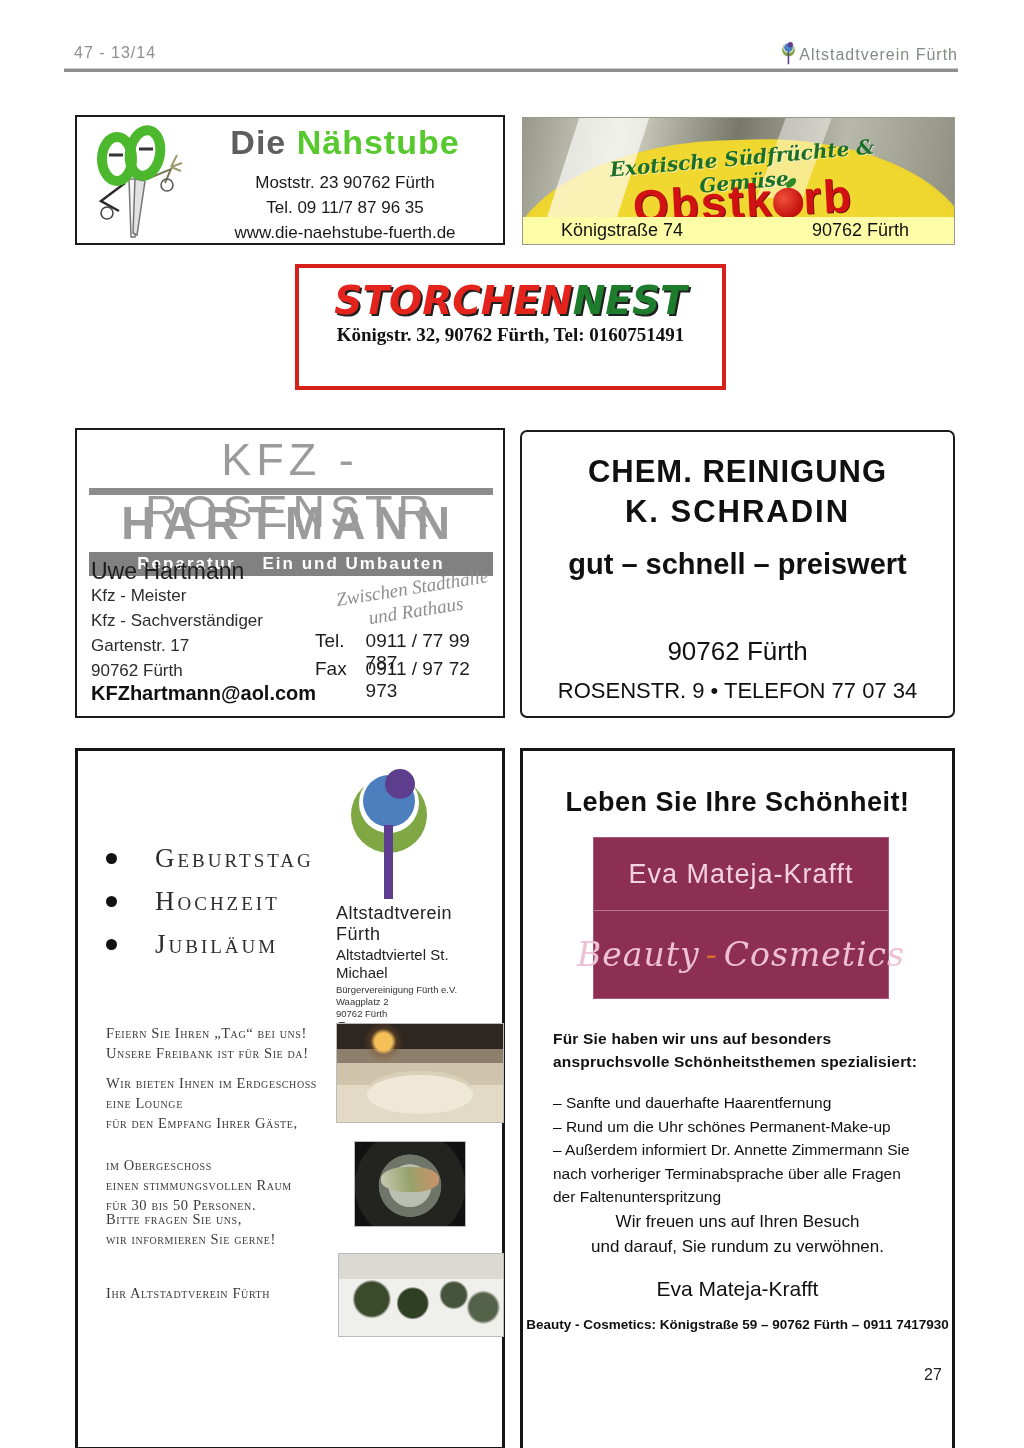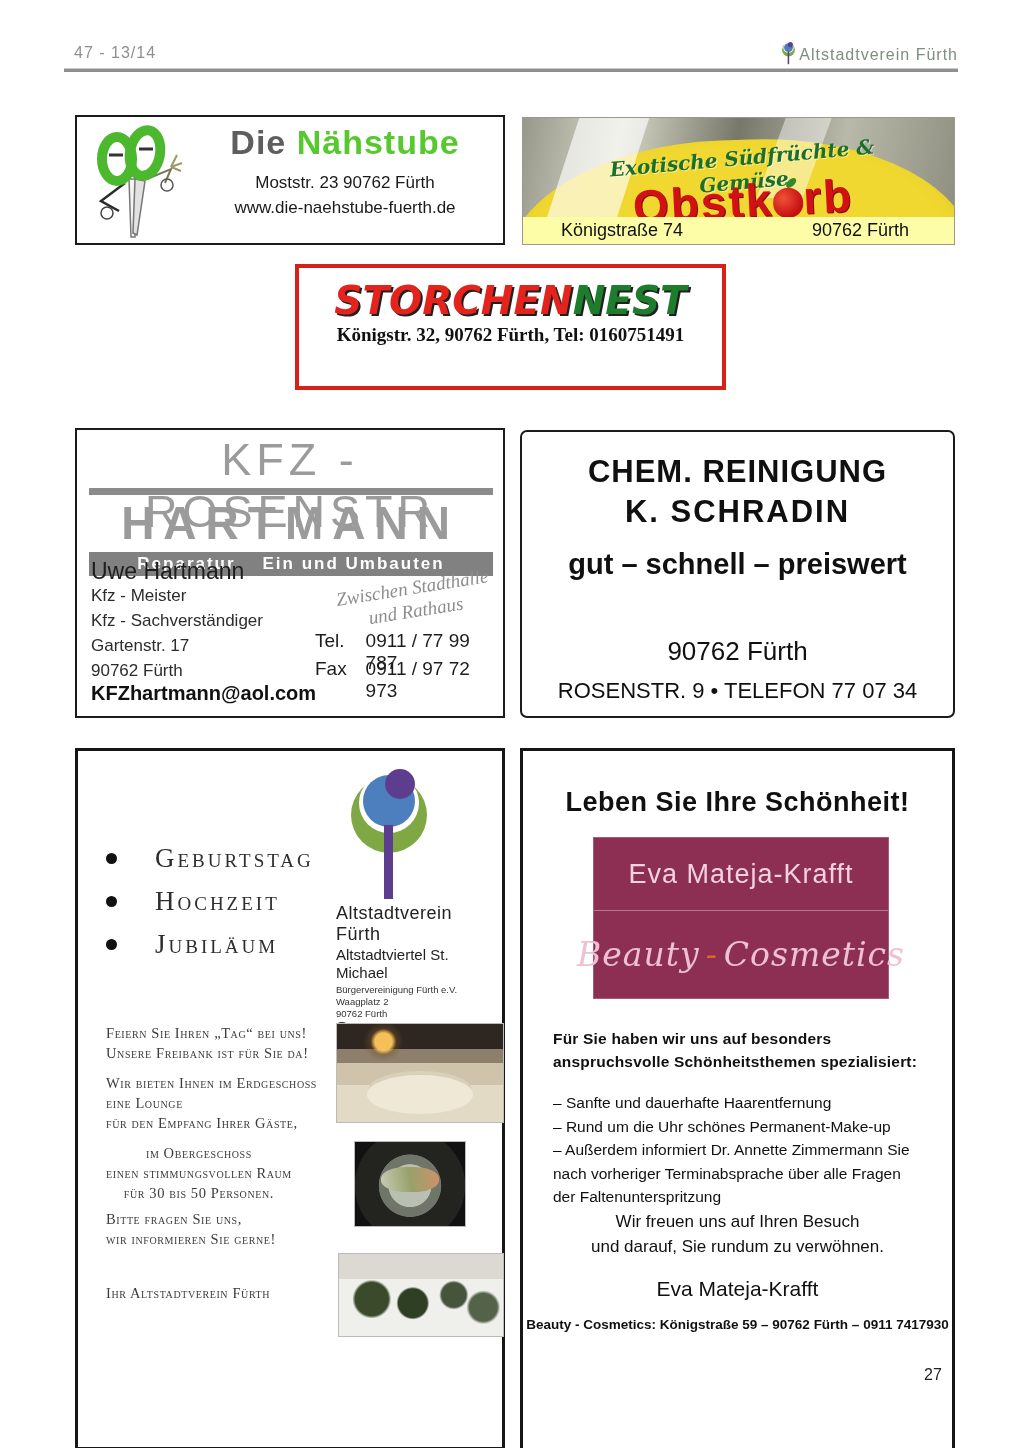--- a/index.html
+++ b/index.html
@@ -170,6 +170,7 @@
       </div>
       <div class="naeh-lines">
         <div>Moststr. 23 90762 Fürth</div>
+        <div>Tel. 09 11/7 87 96 35</div>
         <div>www.die-naehstube-fuerth.de</div>
       </div>
     </div>

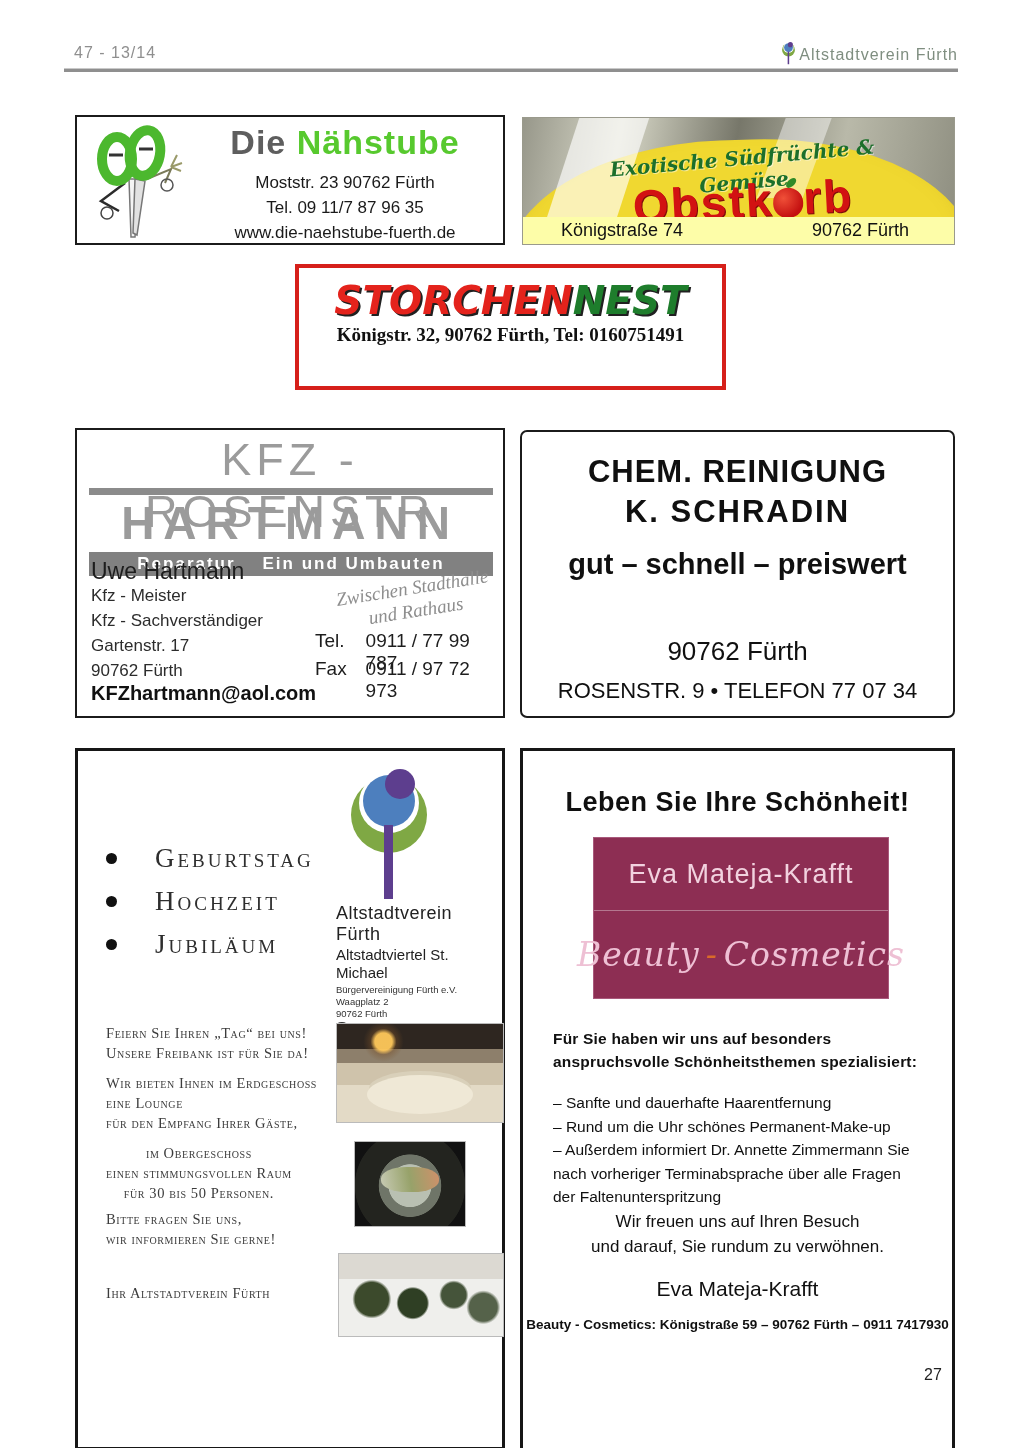--- a/index.html
+++ b/index.html
@@ -95,7 +95,7 @@
   .inv-org .n2{font-size:15px;margin-top:2px;}
   .inv-org .tiny{font-size:9.5px;margin-top:3px;line-height:12px;color:#333;}
   .inv-par{left:28px;font-size:14.5px;line-height:20px;letter-spacing:.6px;}
-  .p1{top:272px;} .p2{top:322px;} .p3{top:392px;text-align:center;} .p4{top:458px;} .p5{top:532px;}
+  .p1{top:272px;} .p2{top:322px;} .p3{top:404px;} .p4{top:458px;} .p5{top:532px;}
   .photo{border:1px solid #bbb;box-sizing:border-box;}
   .photo1{left:258px;top:272px;width:168px;height:100px;
           background:

